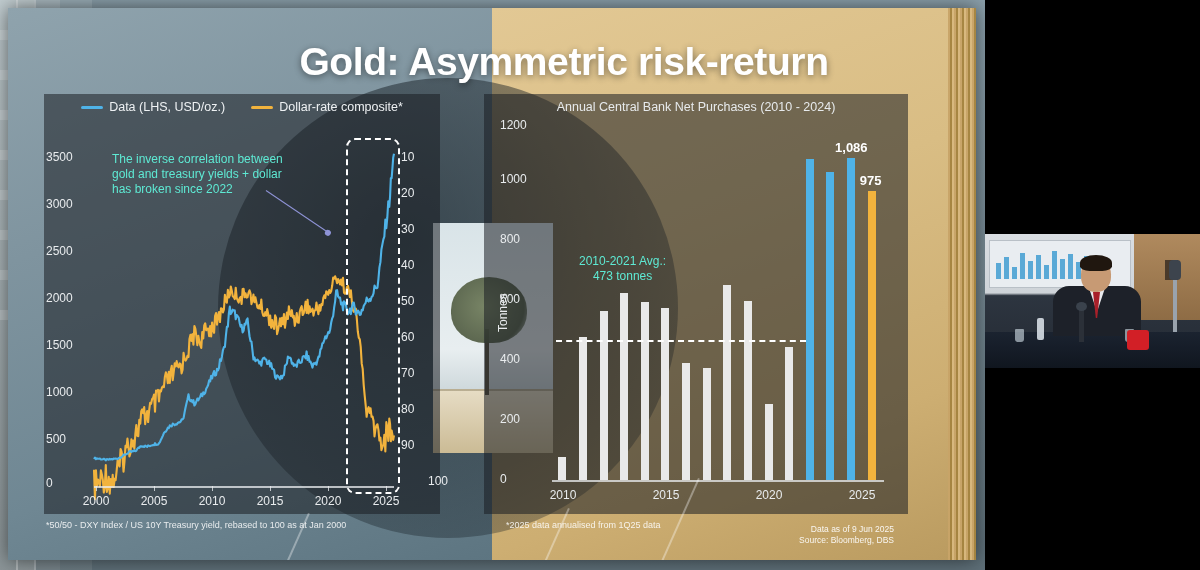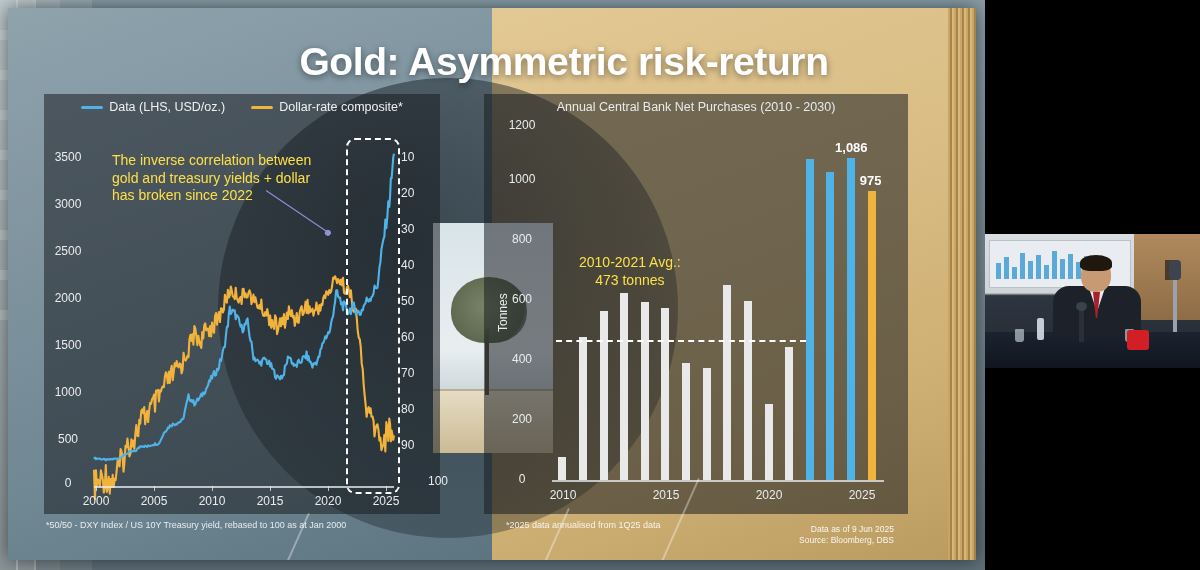--- a/index.html
+++ b/index.html
@@ -203,7 +203,7 @@
       </div>
 
       <div class="panel" id="panelR">
-        <div class="panel-head">Annual Central Bank Net Purchases (2010 - 2030)</div>
+        <div class="panel-head">Annual Central Bank Net Purchases (2010 - 2024)</div>
 
         <div class="ylab-rot" style="left:12px;top:238px;">Tonnes</div>
 

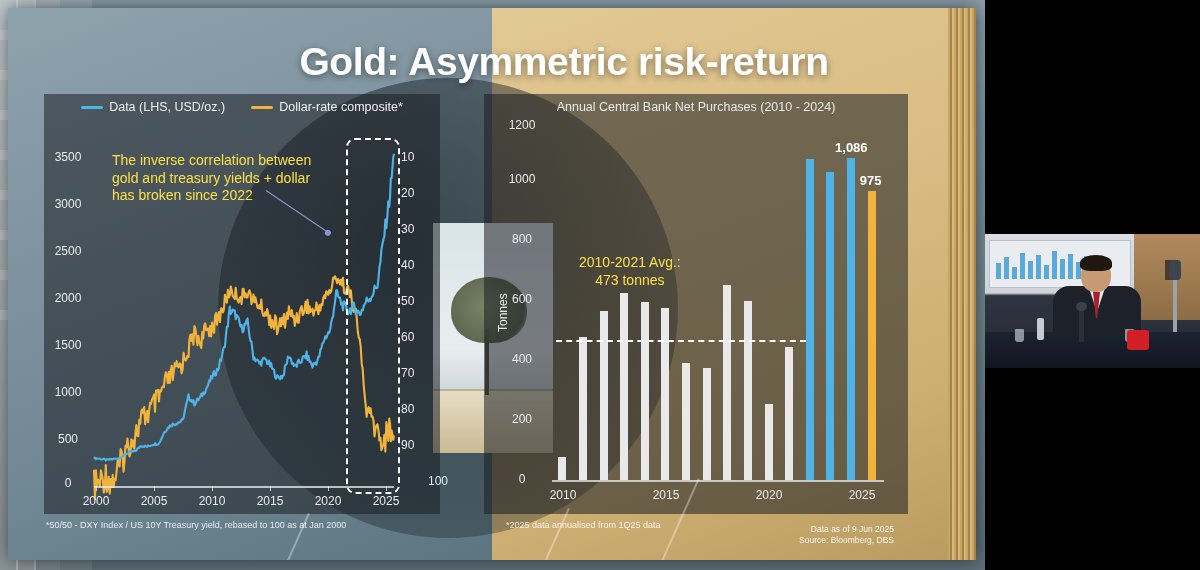--- a/index.html
+++ b/index.html
@@ -63,7 +63,7 @@
   .panel-head{position:absolute;top:6px;left:0;width:100%;text-align:center;font-size:12.5px;color:#e7eaec;}
 
   .axis-lab{position:absolute;font-size:12px;color:#e9ecee;white-space:nowrap;}
-  .axis-lab.r{text-align:center;}
+  .axis-lab.r{text-align:left;}
   .ylab-rot{position:absolute;font-size:12px;color:#e9ecee;transform:rotate(-90deg);transform-origin:left top;white-space:nowrap;}
 
   .plot{position:absolute;overflow:visible;}

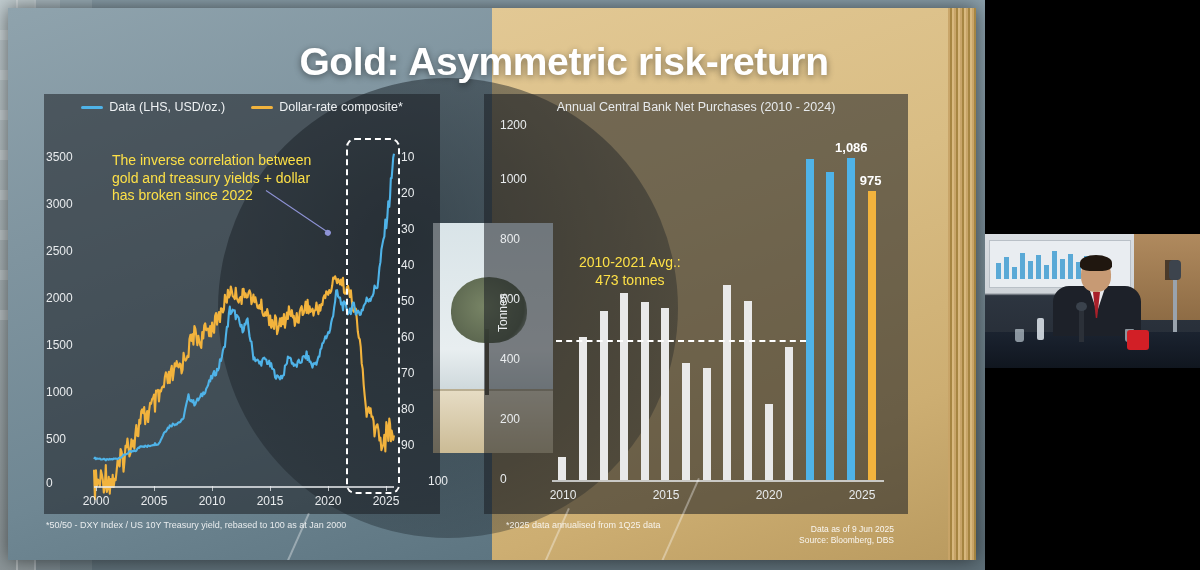--- a/index.html
+++ b/index.html
@@ -70,7 +70,7 @@
   .axisline{position:absolute;background:rgba(235,238,240,.75);}
   .tick{position:absolute;width:1px;height:5px;background:rgba(235,238,240,.75);}
 
-  .annot{position:absolute;font-size:14px;line-height:1.25;color:#fde047;}
+  .annot{position:absolute;font-size:12px;line-height:1.25;color:#5eead4;}
   .highlight-box{position:absolute;border:2px dashed #ffffff;border-radius:9px;}
   .pointer{position:absolute;height:1px;background:#8e93d6;transform-origin:left center;}
   .pointer:after{content:"";position:absolute;right:-2px;top:-2.5px;width:6px;height:6px;border-radius:50%;background:#8e93d6;}

